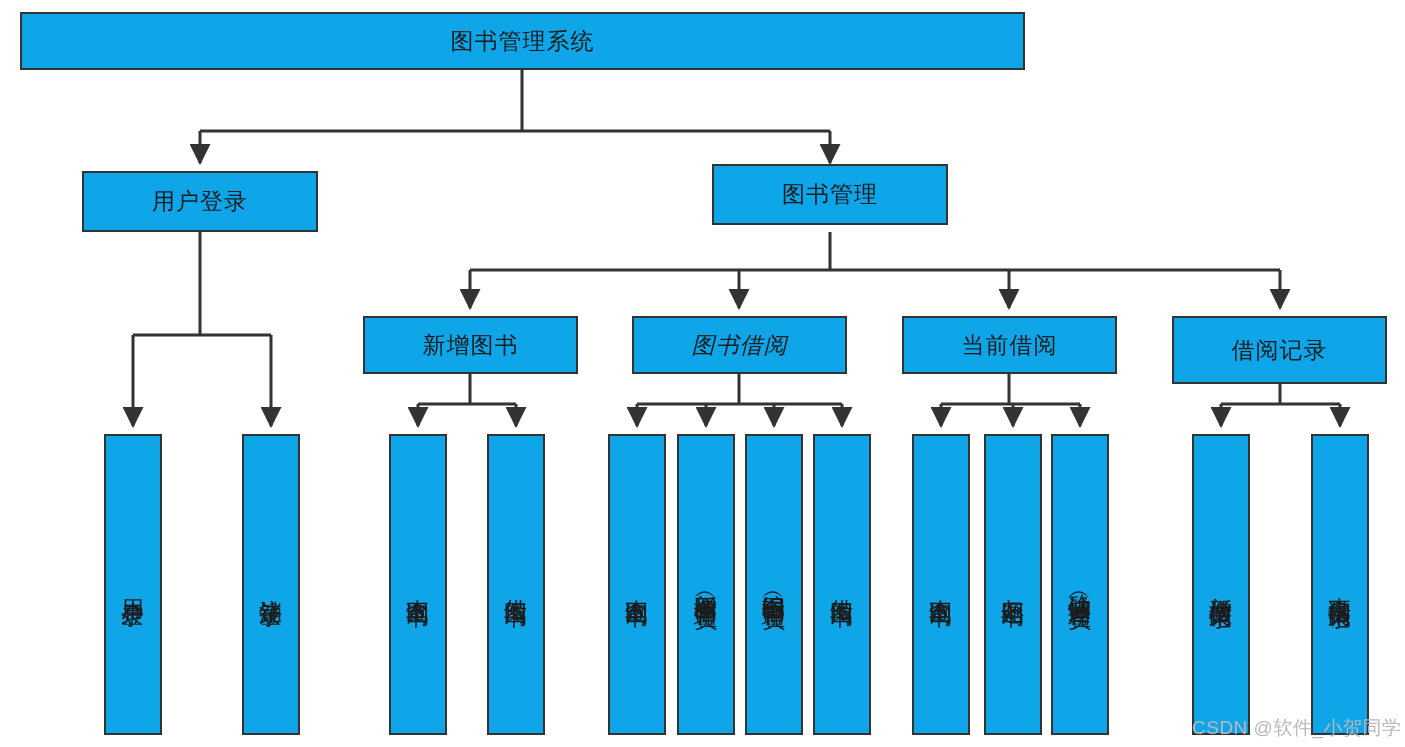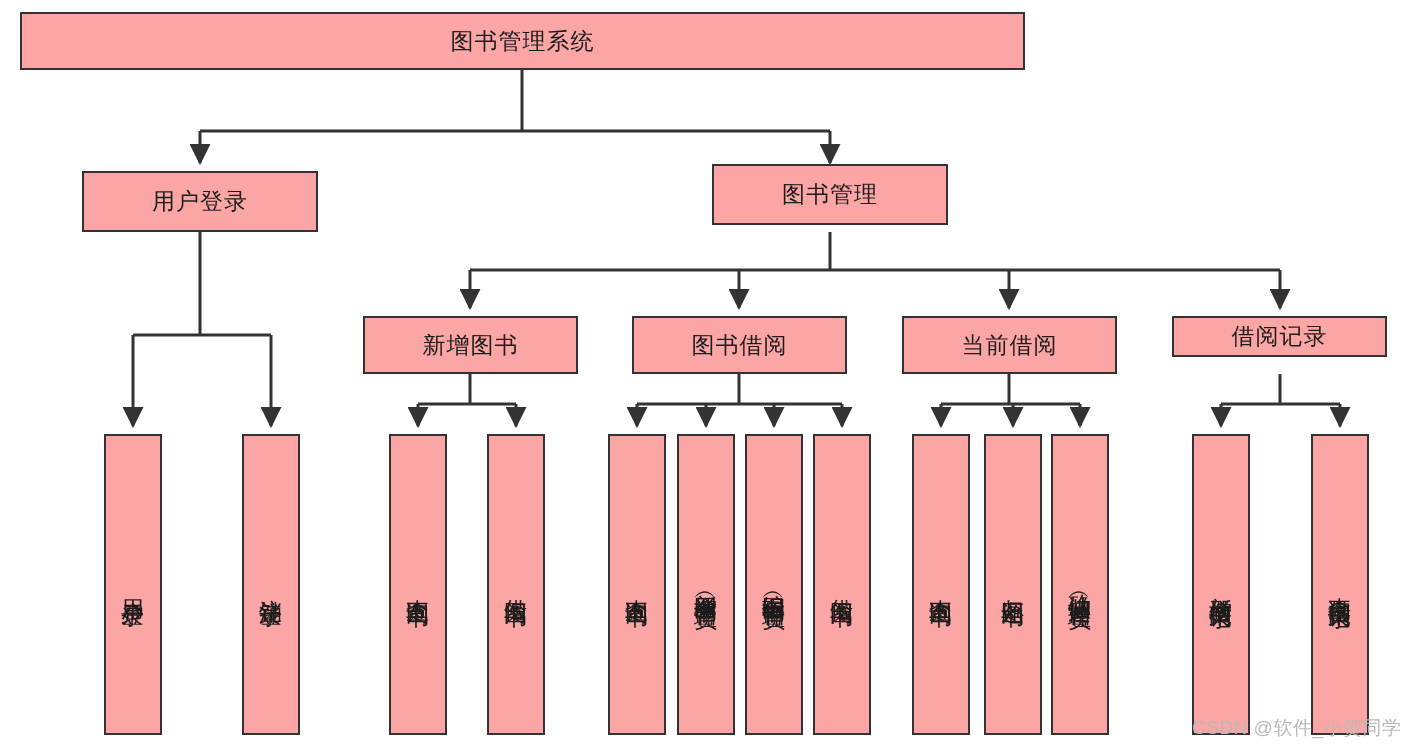--- a/index.html
+++ b/index.html
@@ -27,7 +27,7 @@
   .node {
     position: absolute;
     box-sizing: border-box;
-    background: #fca5a5;
+    background: #0ea5e9;
     border: 2px solid #333333;
     display: flex;
     align-items: center;

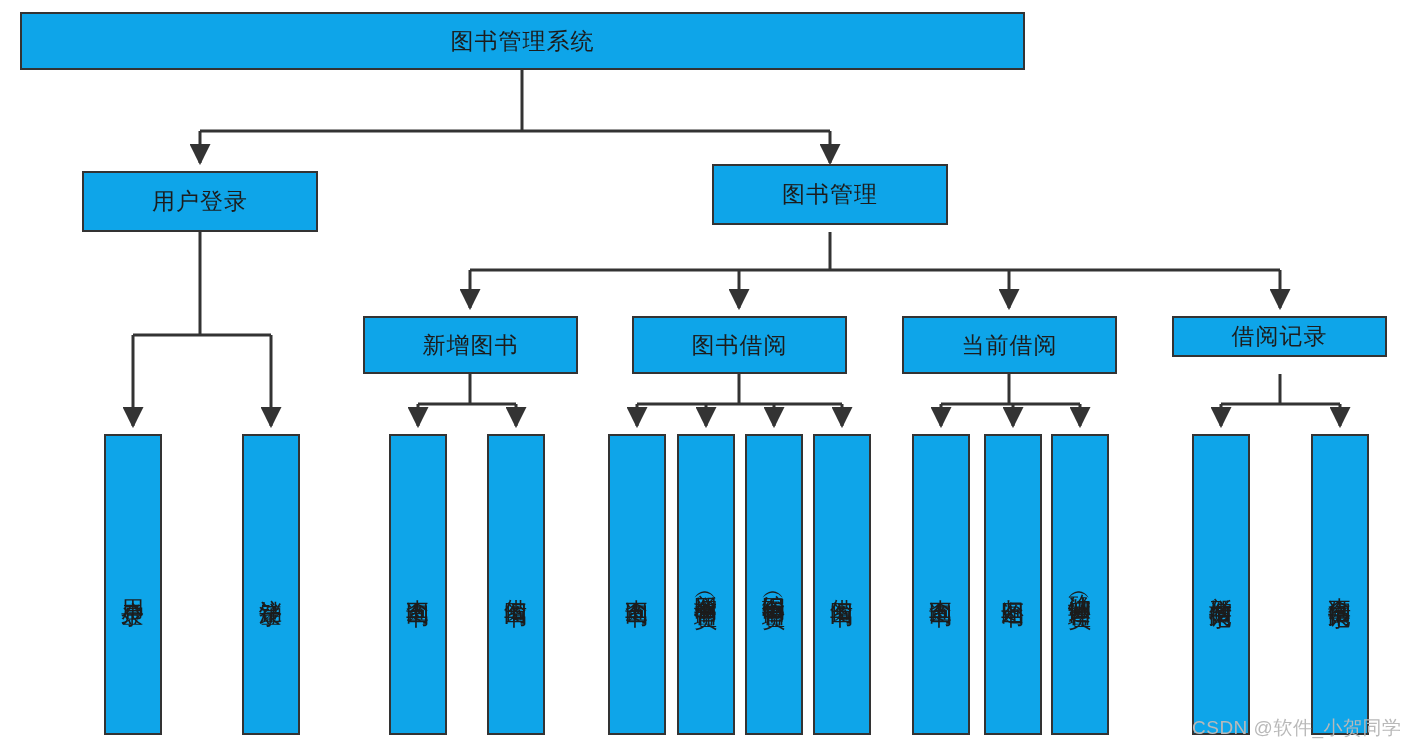--- a/index.html
+++ b/index.html
@@ -127,7 +127,7 @@
   <div class="node node-h" style="left:363px; top:316px; width:215px; height:58px;">
     <span>新增图书</span>
   </div>
-  <div class="node node-h" style="left:632px; top:316px; width:215px; height:58px;">
+  <div class="node node-h" style="left:632px; top:316px; width:215px; height:58px;font-style:italic;">
     <span>图书借阅</span>
   </div>
   <div class="node node-h" style="left:902px; top:316px; width:215px; height:58px;">

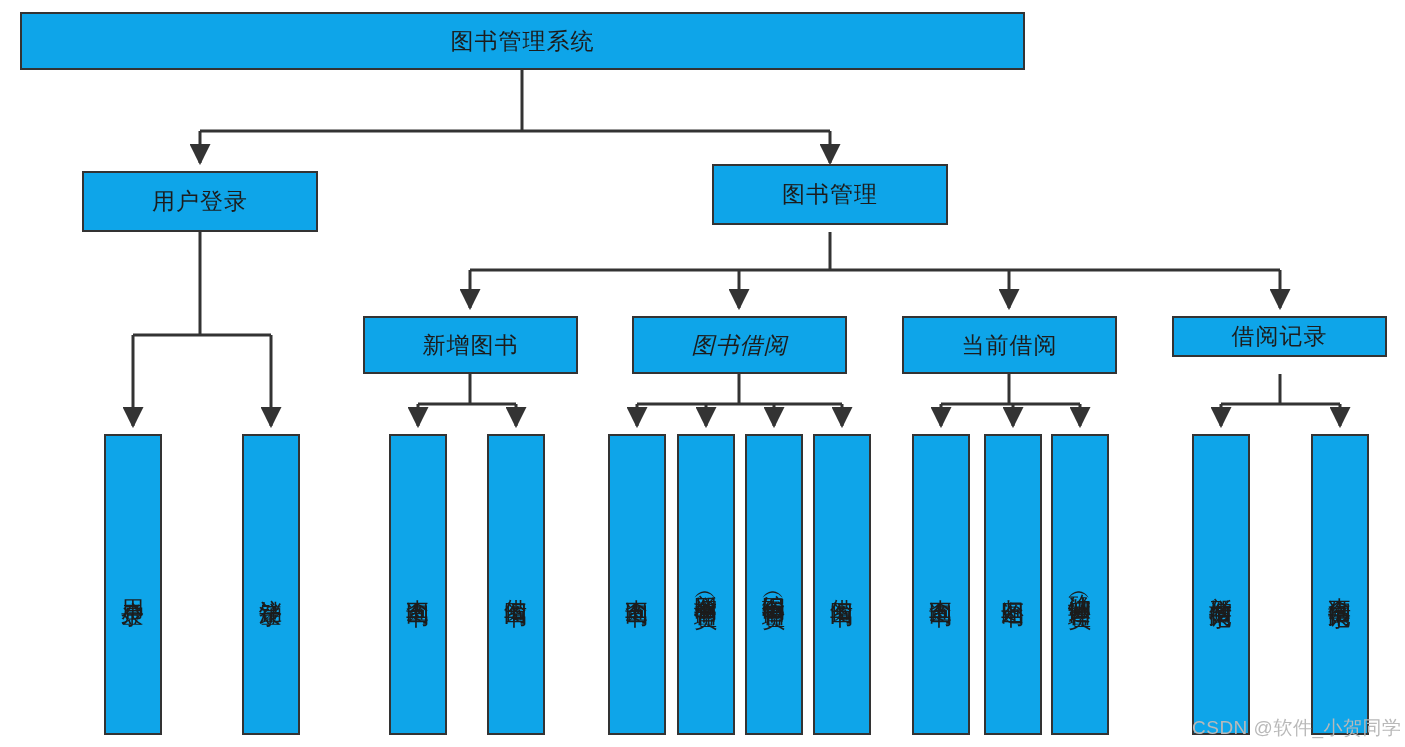--- a/index.html
+++ b/index.html
@@ -133,7 +133,7 @@
   <div class="node node-h" style="left:902px; top:316px; width:215px; height:58px;">
     <span>当前借阅</span>
   </div>
-  <div class="node node-h" style="left:1172px; top:316px; width:215px; height:41px;">
+  <div class="node node-h" style="left:1172px; top:316px; width:215px; height:68px;">
     <span>借阅记录</span>
   </div>
 

